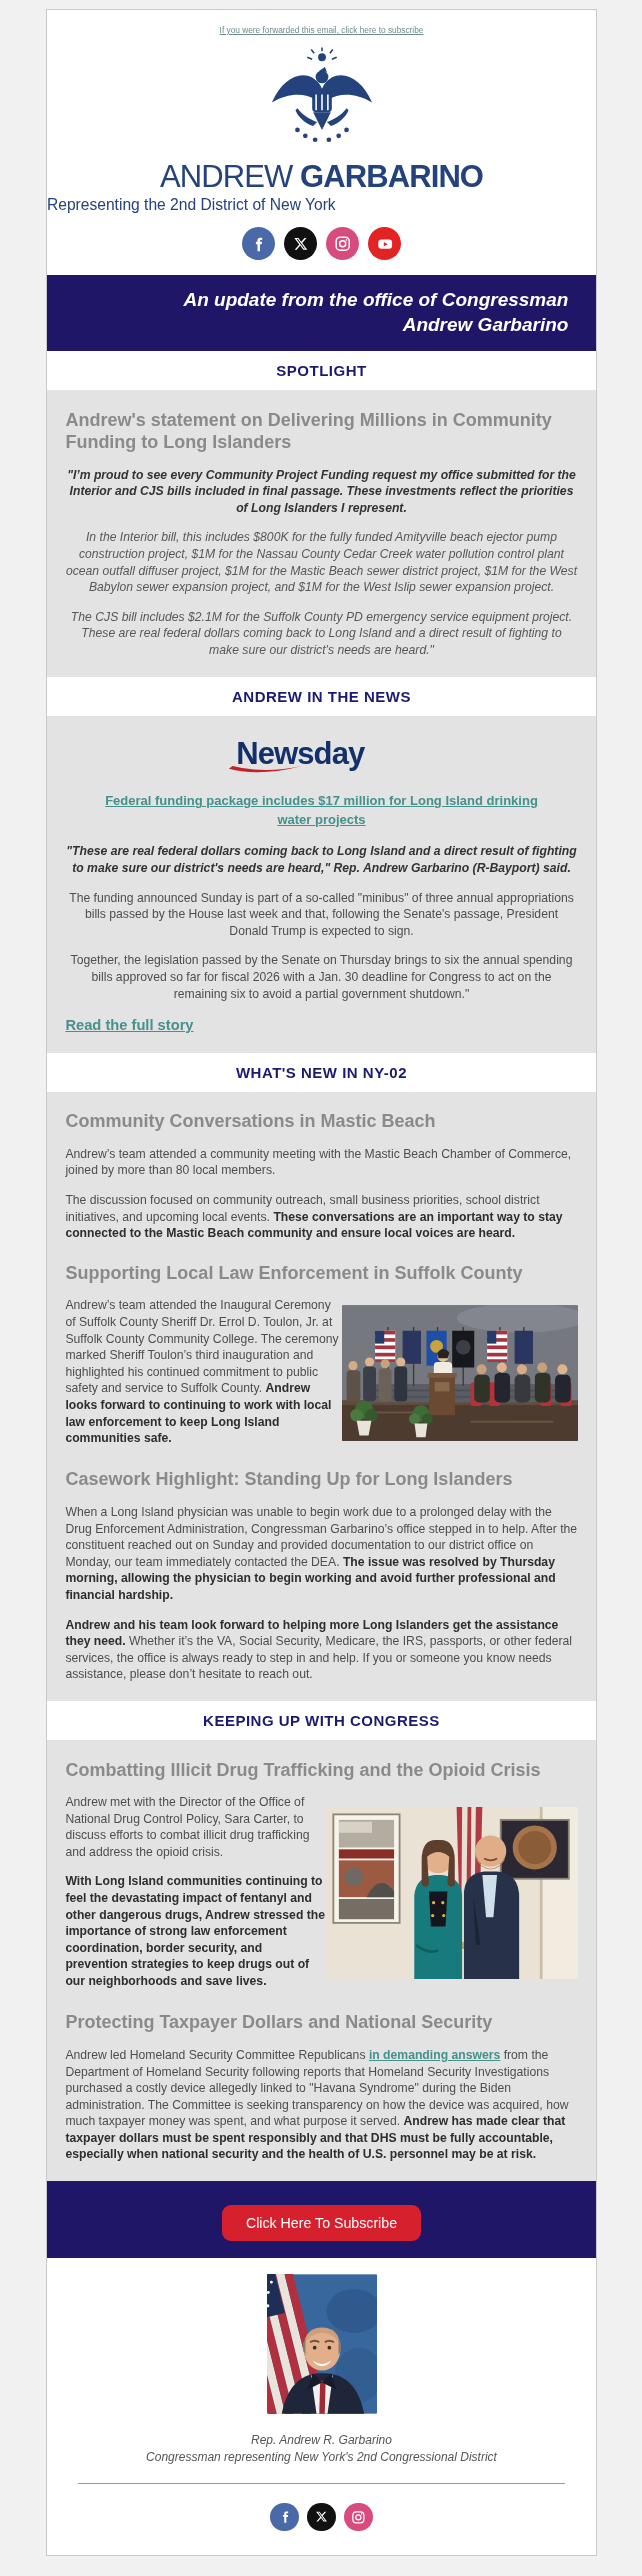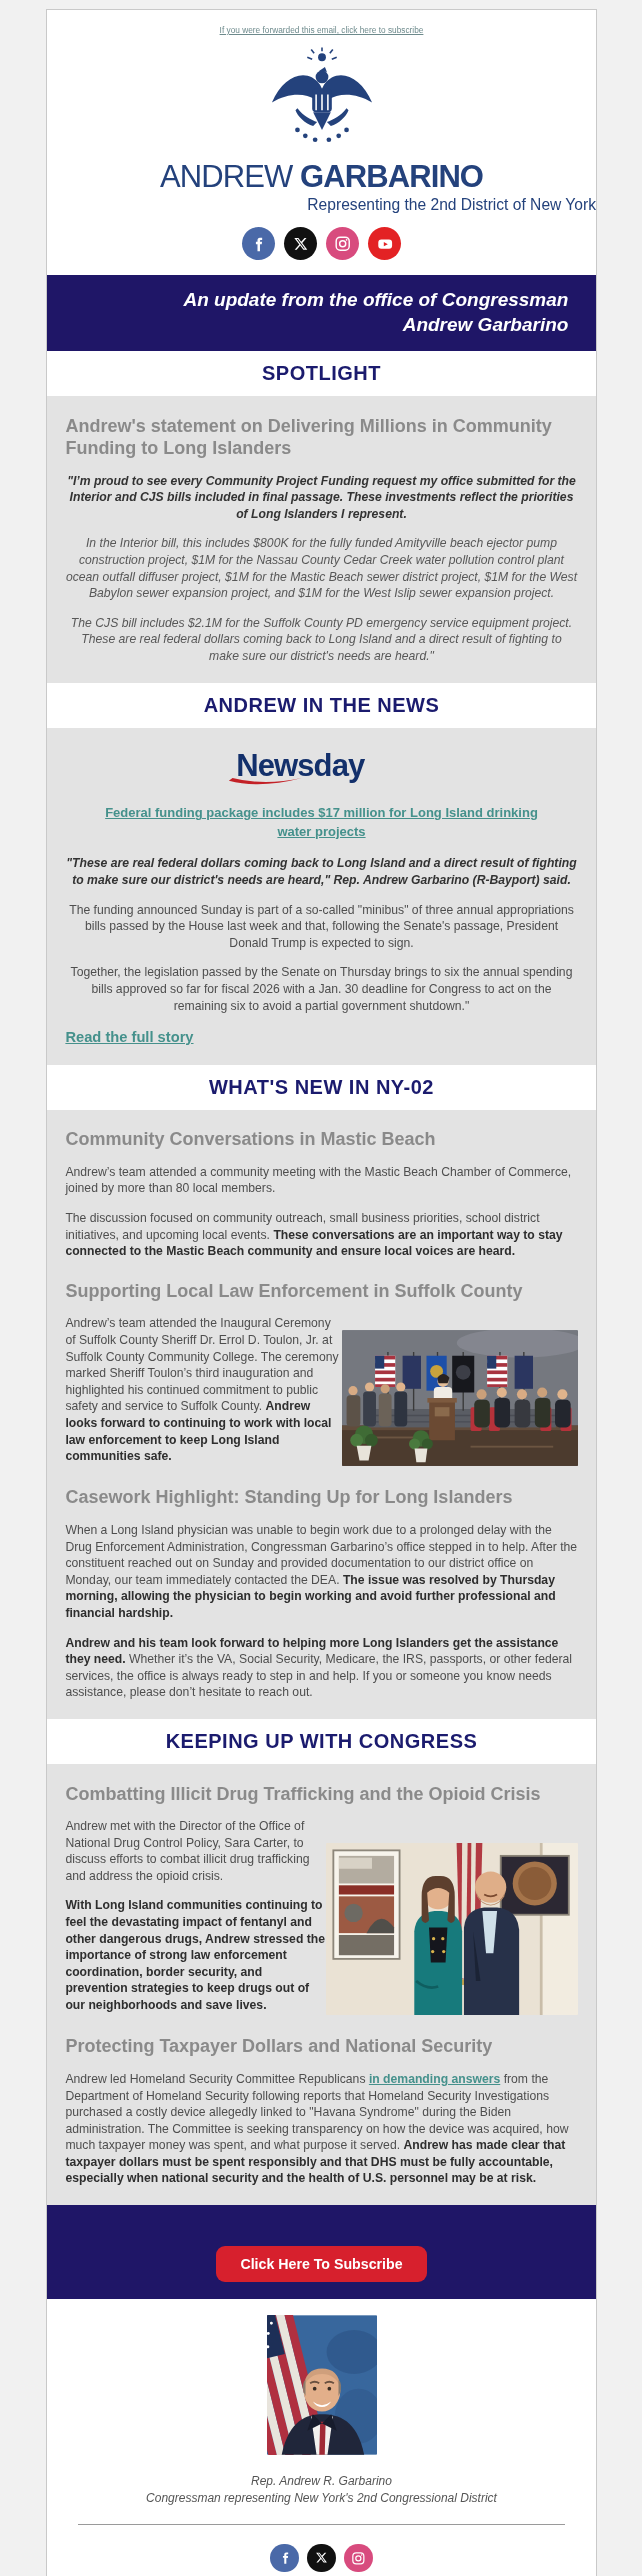--- a/index.html
+++ b/index.html
@@ -21,7 +21,7 @@
   .hdr-name { text-align:center; color:#24427c; font-size:31px; letter-spacing:-0.9px; margin-top:5.5px; }
   .hdr-name .first { font-weight:400; }
   .hdr-name .last  { font-weight:700;text-align:center; }
-  .hdr-tag { text-align:right; color:#24427c; font-size:15.6px; margin-top:1.8px; }
+  .hdr-tag { text-align:left; color:#24427c; font-size:15.6px; margin-top:1.8px; }
   .social-row { display:flex; justify-content:center; gap:9.2px; margin:13px 0 14.7px 0; }
   .sicon {
     width:33px; height:33px; border-radius:50%;

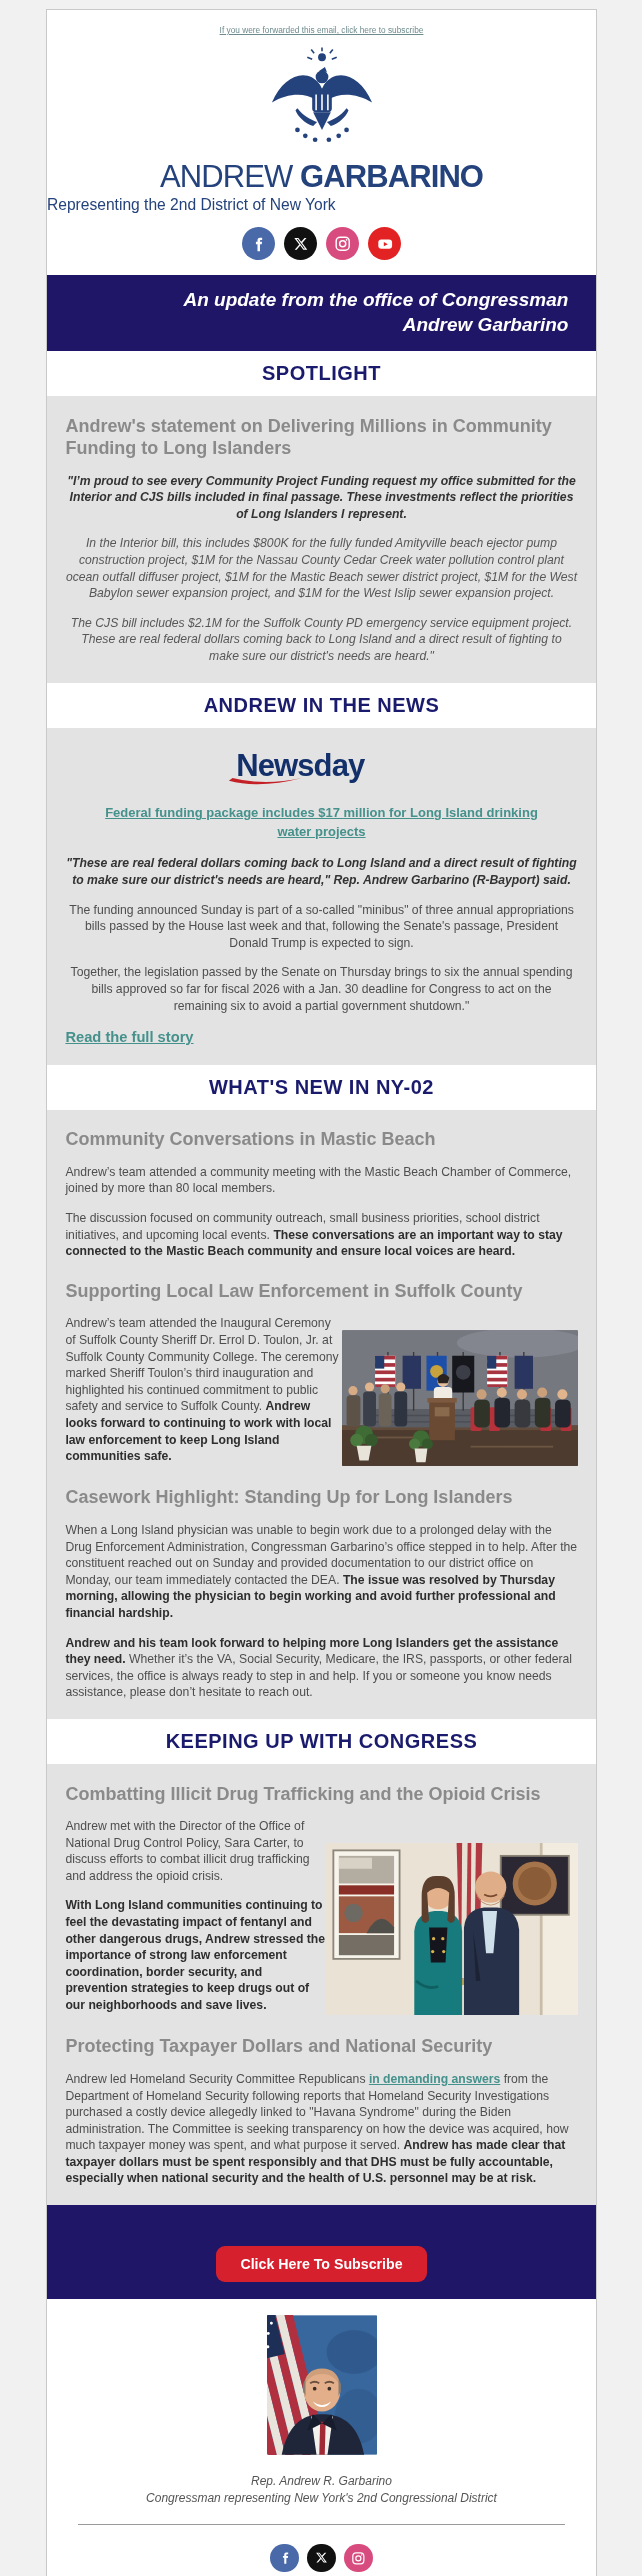--- a/index.html
+++ b/index.html
@@ -38,7 +38,7 @@
   }
   
   .band { background:#ffffff; text-align:center; padding:11px 0; }
-  .band span { color:#1b1b6e; font-weight:700; font-size:20px; letter-spacing:0.5px; }
+  .band span { color:#1b1b6e; font-weight:700; font-size:15px; letter-spacing:0.5px; }
   
   .gray { background:#e3e3e3; padding:14.7px 18.4px 16.5px 18.4px; }
   .gray h3 { color:#8a8a8a; font-size:18px; font-weight:700; line-height:1.25; margin:3.7px 0 13px 0; }

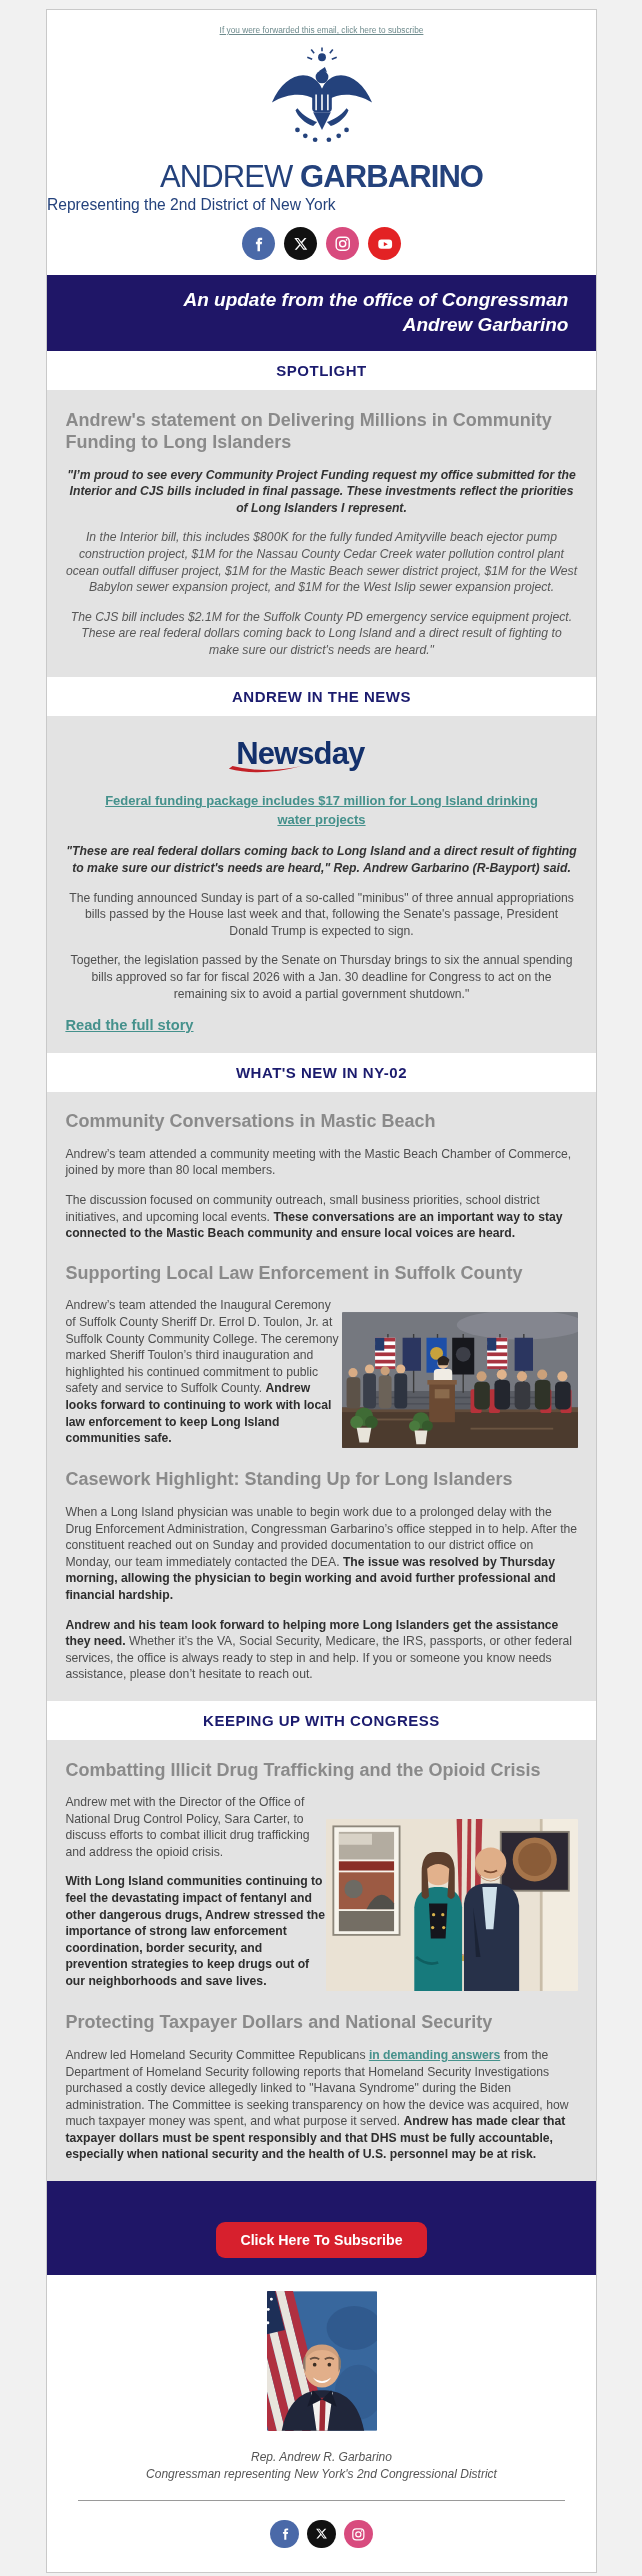--- a/index.html
+++ b/index.html
@@ -55,7 +55,7 @@
   .readmore-wrap { text-align:left; margin:14.7px 0 3.7px 0; }
   .newsday-wrap { text-align:center; margin:3.7px 0 1.8px 0; }
   
-  .tc { display:flex; align-items:flex-end; margin-bottom:5.5px; }
+  .tc { display:flex; align-items:center; margin-bottom:5.5px; }
   .tc .txt { flex:1; }
   .photo { border-radius:0.9px; display:block; }
   

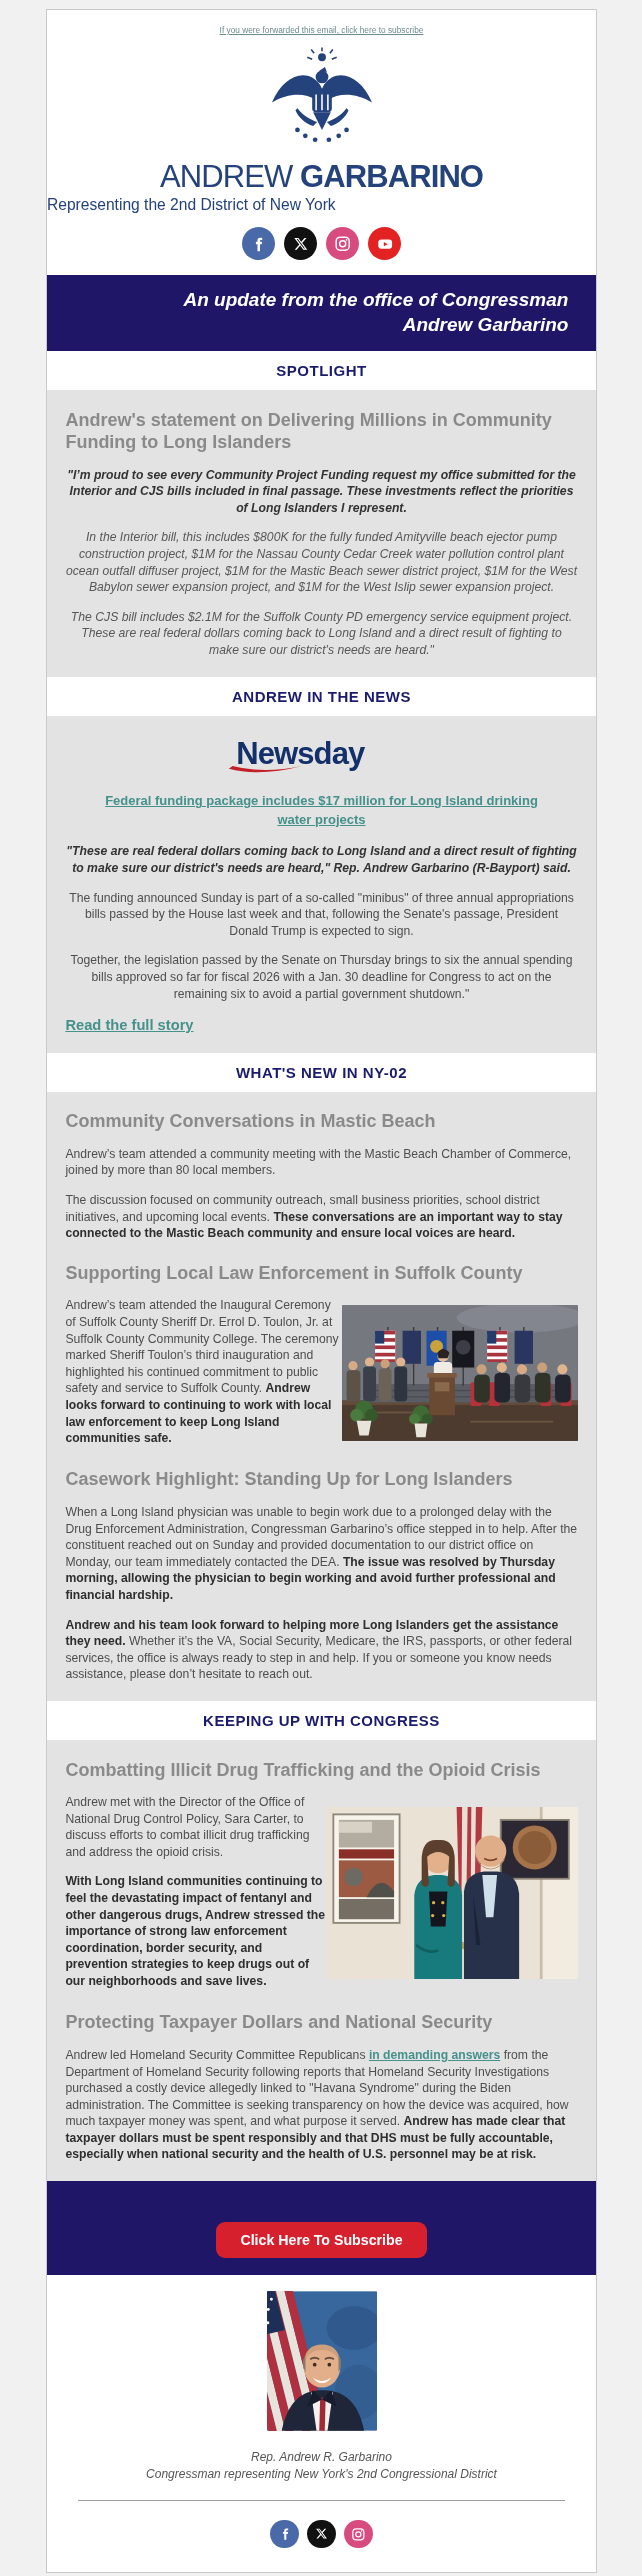--- a/index.html
+++ b/index.html
@@ -62,8 +62,8 @@
   .thanks { background:#1f1667; text-align:center; padding:12px 24px 16.5px 24px; }
   .thanks p { color:#ffffff; font-style:italic; font-size:12.4px; line-height:1.4; max-width:496px; margin:0 auto; }
   .cta {
-    display:inline-block; margin-top:29px; background:#d7202d; color:#ffffff;
-    font-weight:700; font-size:14.2px; border:none; border-radius:9px;
+    display:inline-block; margin-top:12px; background:#d7202d; color:#ffffff;
+    font-weight:400; font-size:14.2px; border:none; border-radius:9px;
     padding:10px 24px; cursor:pointer;
   }
   

